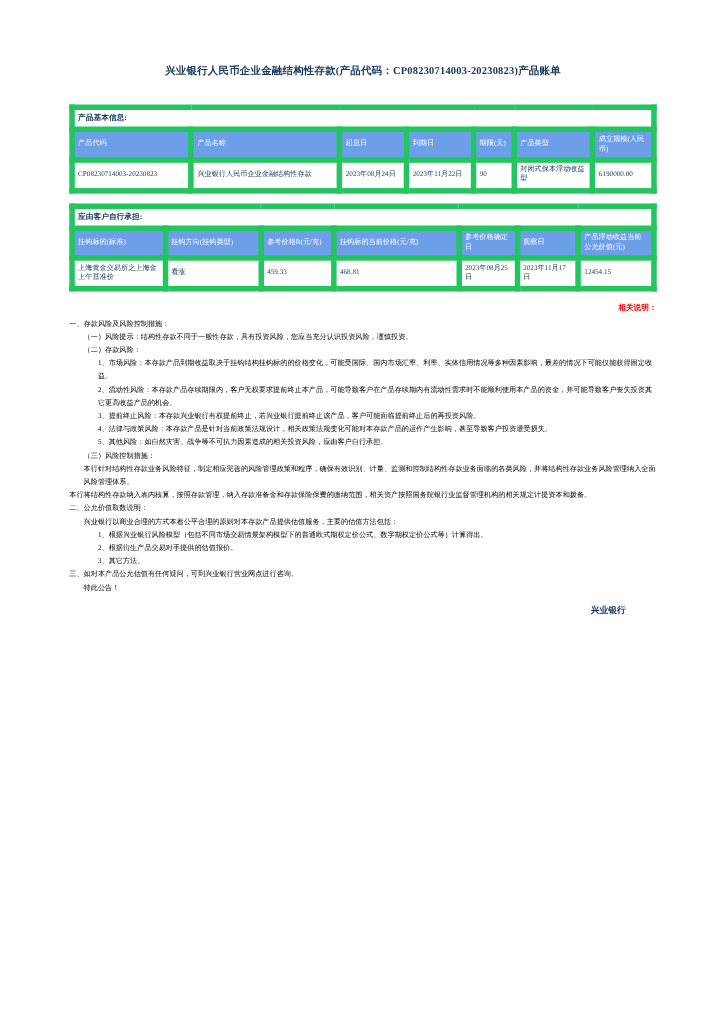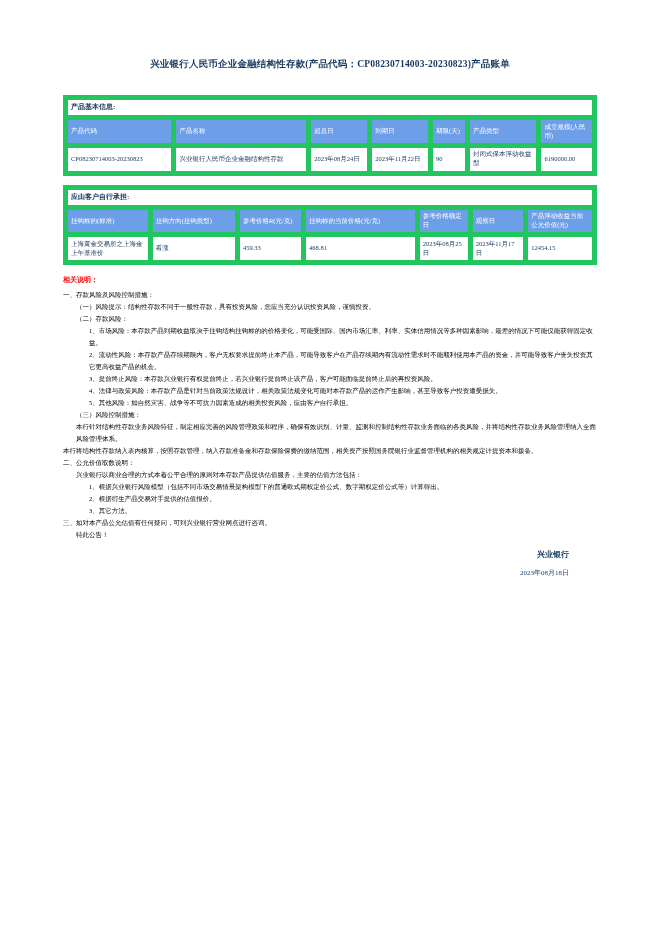--- a/index.html
+++ b/index.html
@@ -25,7 +25,7 @@
   tr.head-row td { background:#6d9ee8; color:#ffffff; }
   tr.data-row td { color:#17375e; background:#ffffff; }
   .notes { margin-top:4px; font-size:6.5px; color:#000000; line-height:1.85; }
-  .notes-title { color:#ff0000; font-size:7px; font-weight:bold; margin-bottom:2px; }
+  .notes-title { color:#ff0000; font-size:7px; font-weight:bold; margin-bottom:2px;text-align:right; }
   .note-line { color:#000000; }
   .ind0 { padding-left:0; }
   .ind1 { padding-left:13px; }

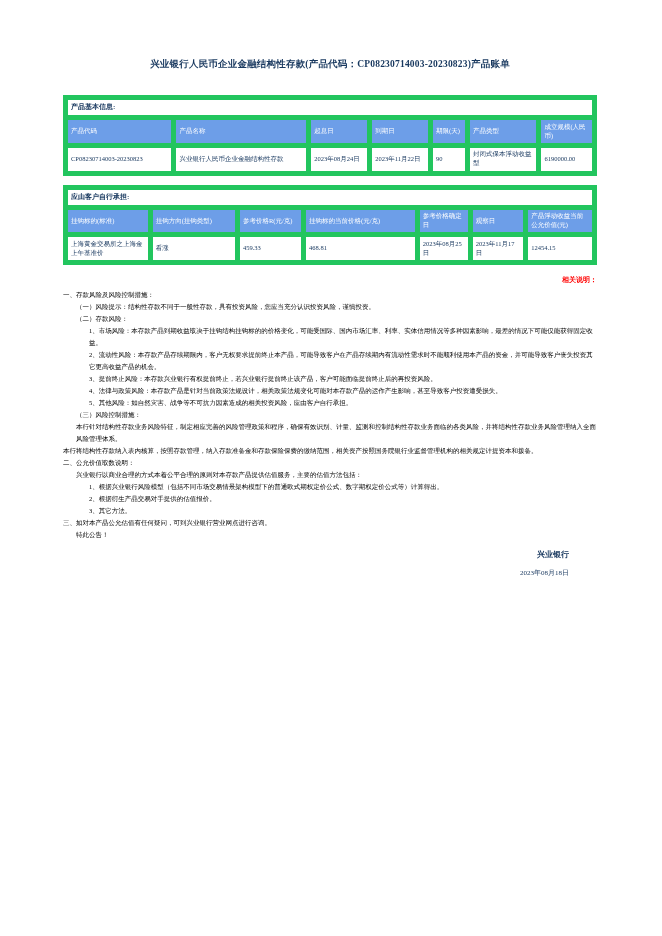--- a/index.html
+++ b/index.html
@@ -137,7 +137,6 @@
 
     <div class="footer">
       <div class="footer-bank">兴业银行</div>
-      <div class="footer-date">2023年08月18日</div>
     </div>
 
   </div>

